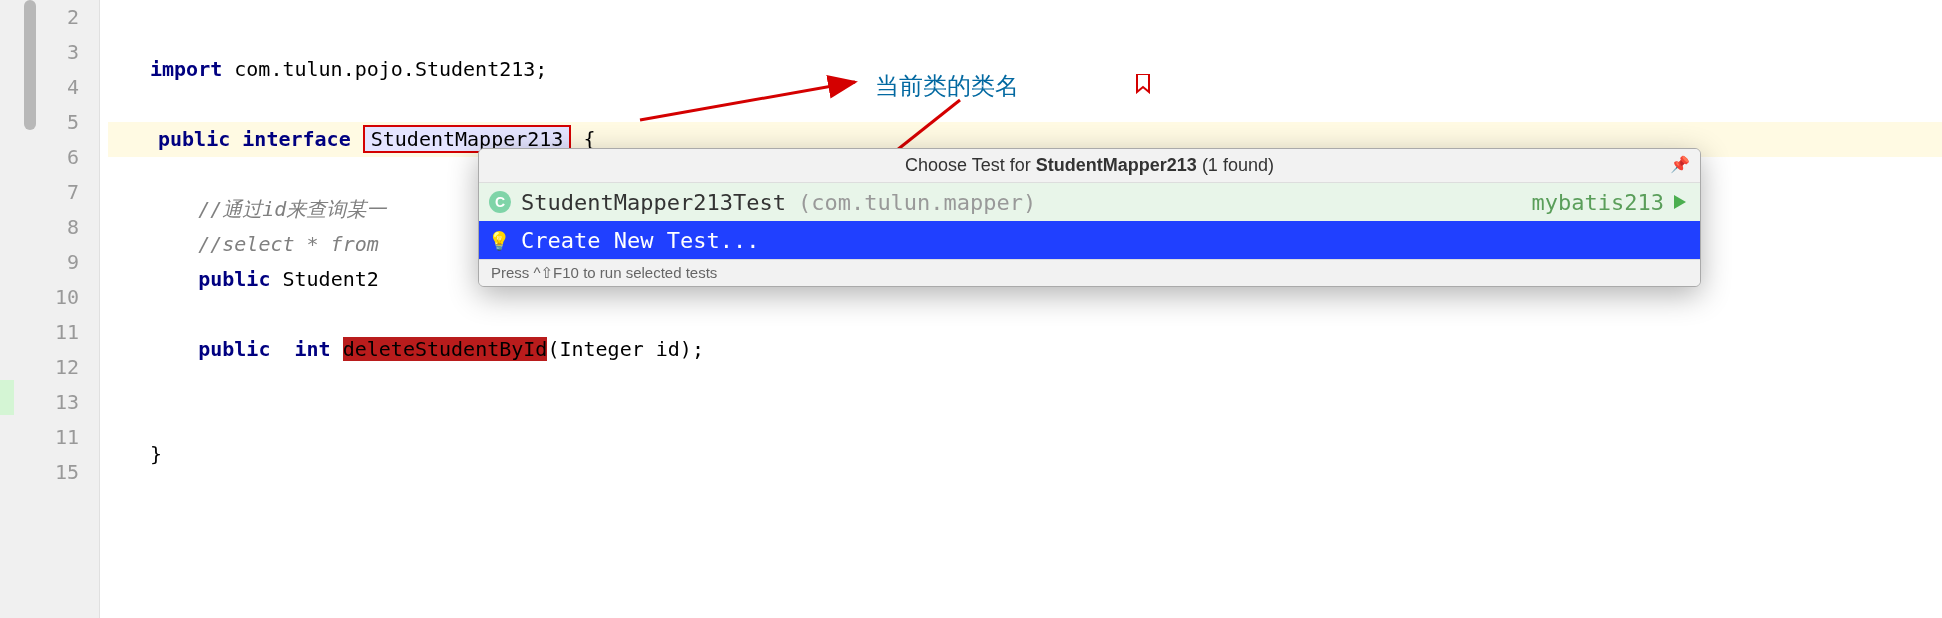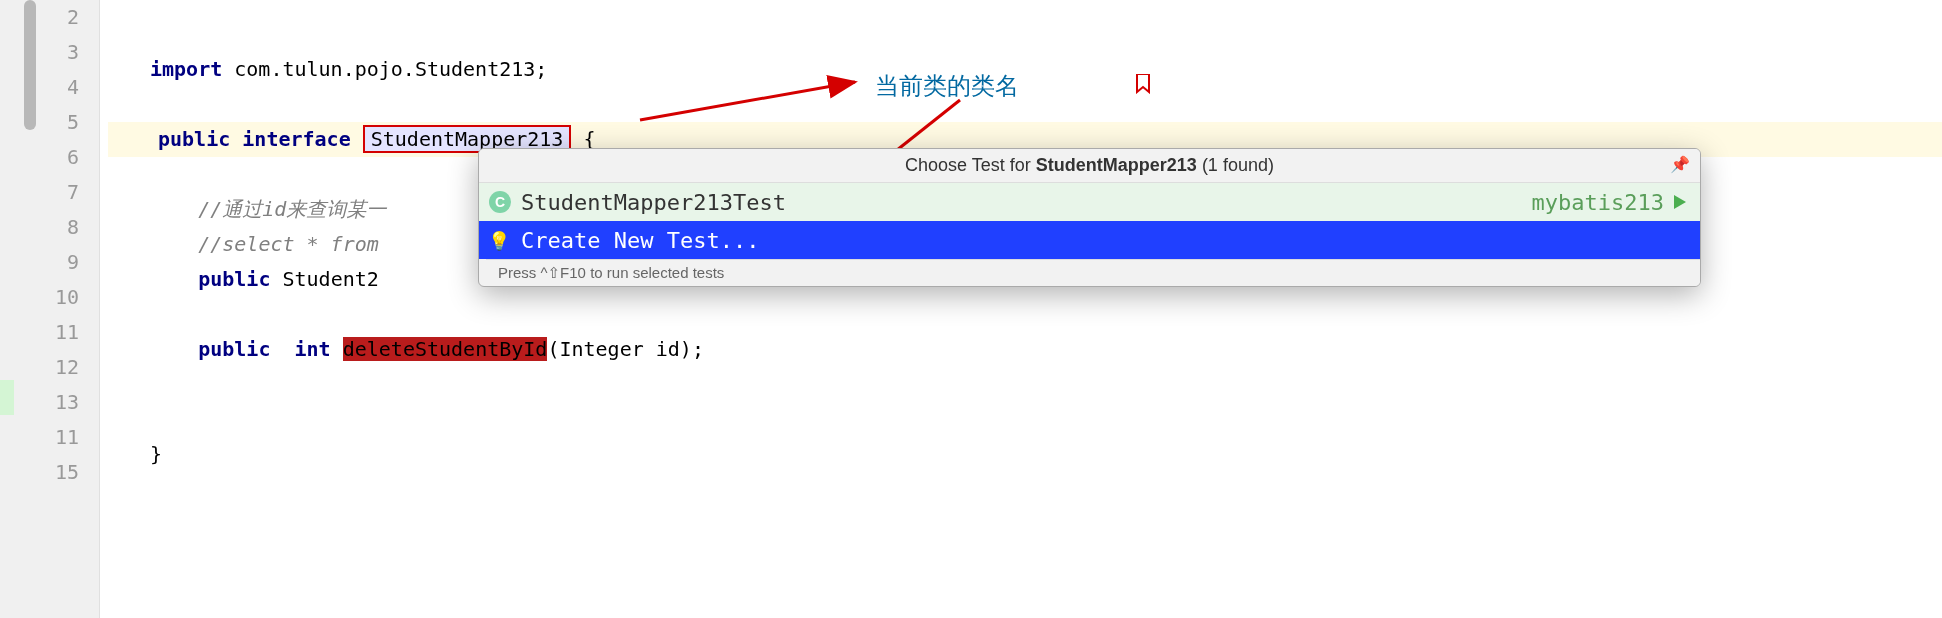--- a/index.html
+++ b/index.html
@@ -248,6 +248,7 @@
   <div class="popup-item test">
     <span class="icon-c">C</span>
     <span>StudentMapper213Test</span>
+    <span class="pkg">(com.tulun.mapper)</span>
     <span class="module">mybatis213</span>
     <span class="icon-run">
       <svg width="20" height="20" viewBox="0 0 20 20">

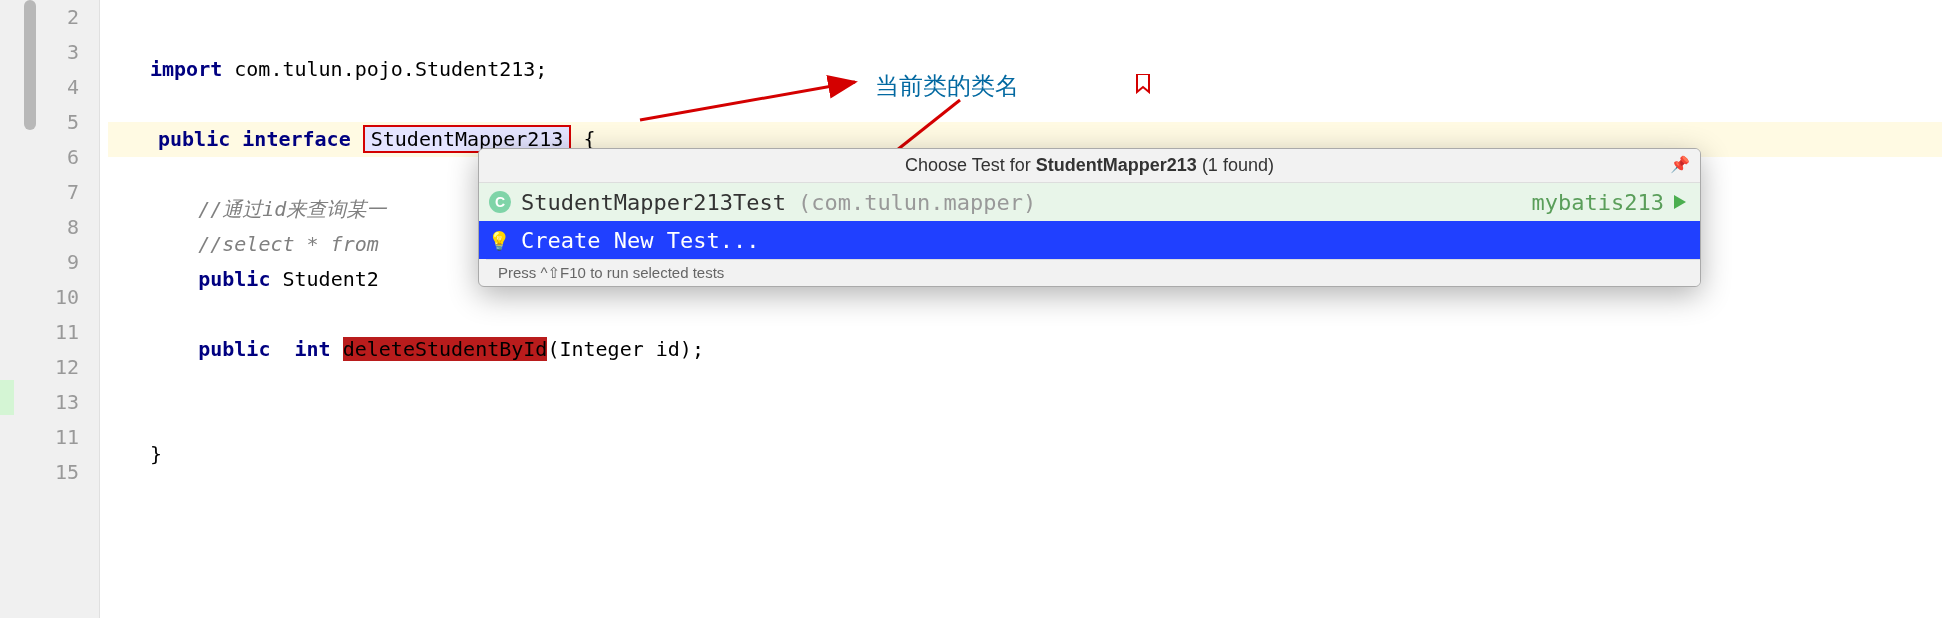--- a/index.html
+++ b/index.html
@@ -131,7 +131,6 @@
       color: #666;
       background: #f2f2f2;
       border-top: 1px solid #ddd;
-      margin-left: 7px;
     }
     .icon-c {
       width: 22px;

